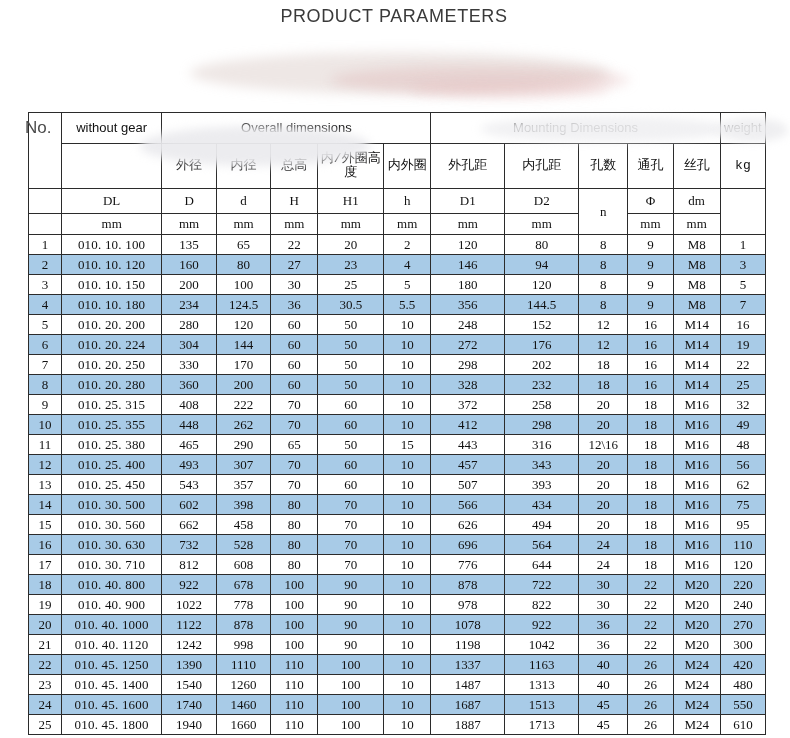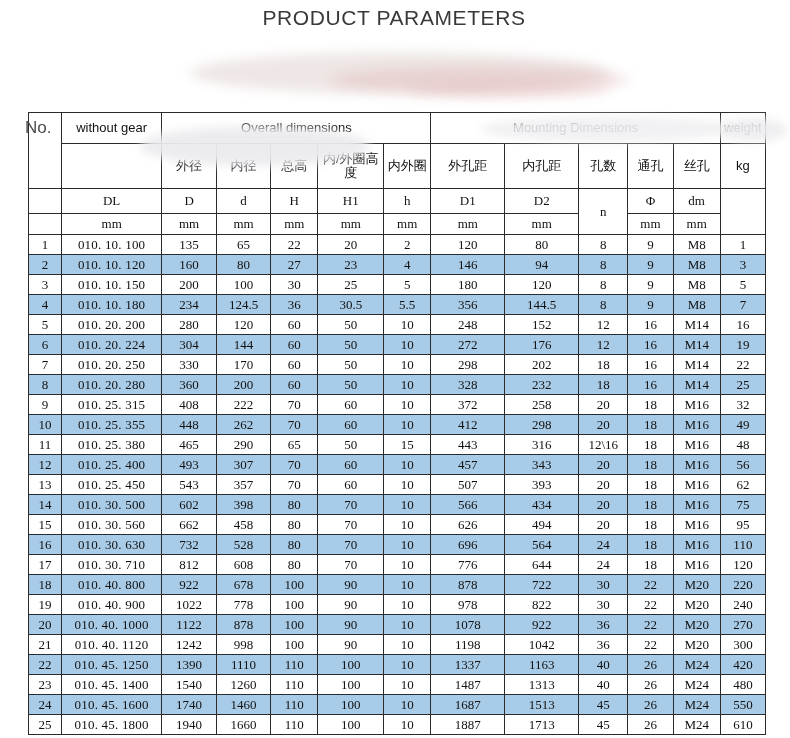--- a/index.html
+++ b/index.html
@@ -22,7 +22,7 @@
     width: 788px;
     text-align: center;
     font-family: "Liberation Sans", sans-serif;
-    font-size: 21px;
+    font-size: 18px;
     letter-spacing: 0.6px;
     color: #3a3a3a;
   }

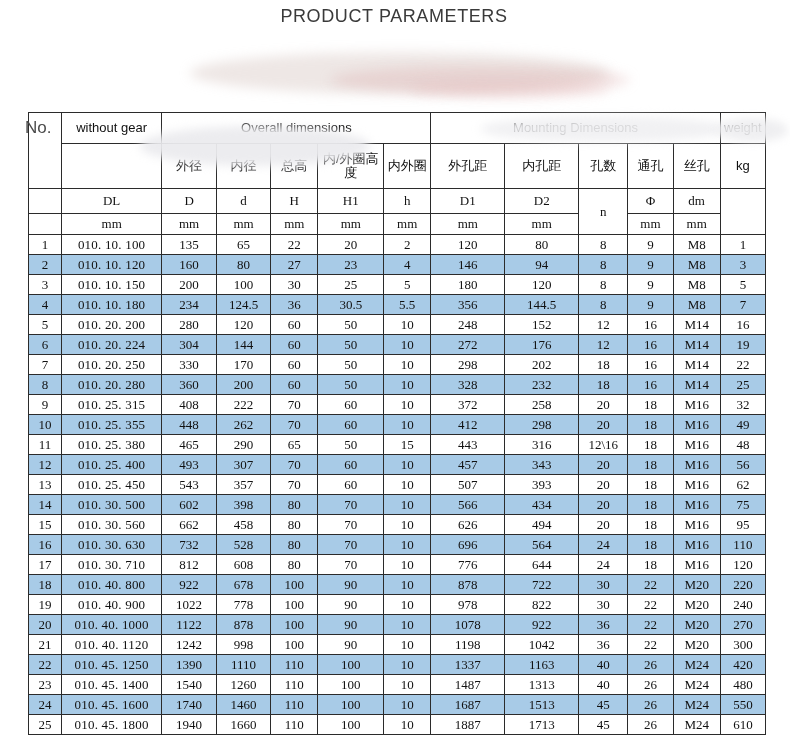--- a/index.html
+++ b/index.html
@@ -106,7 +106,7 @@
     font-size: 12px;
   }
   .cn-head {
-    font-family: Liberation Sans, sans-serif;
+    font-family: Liberation Mono, monospace;
     font-size: 15px;
     height: 44px;
     color: #111;

